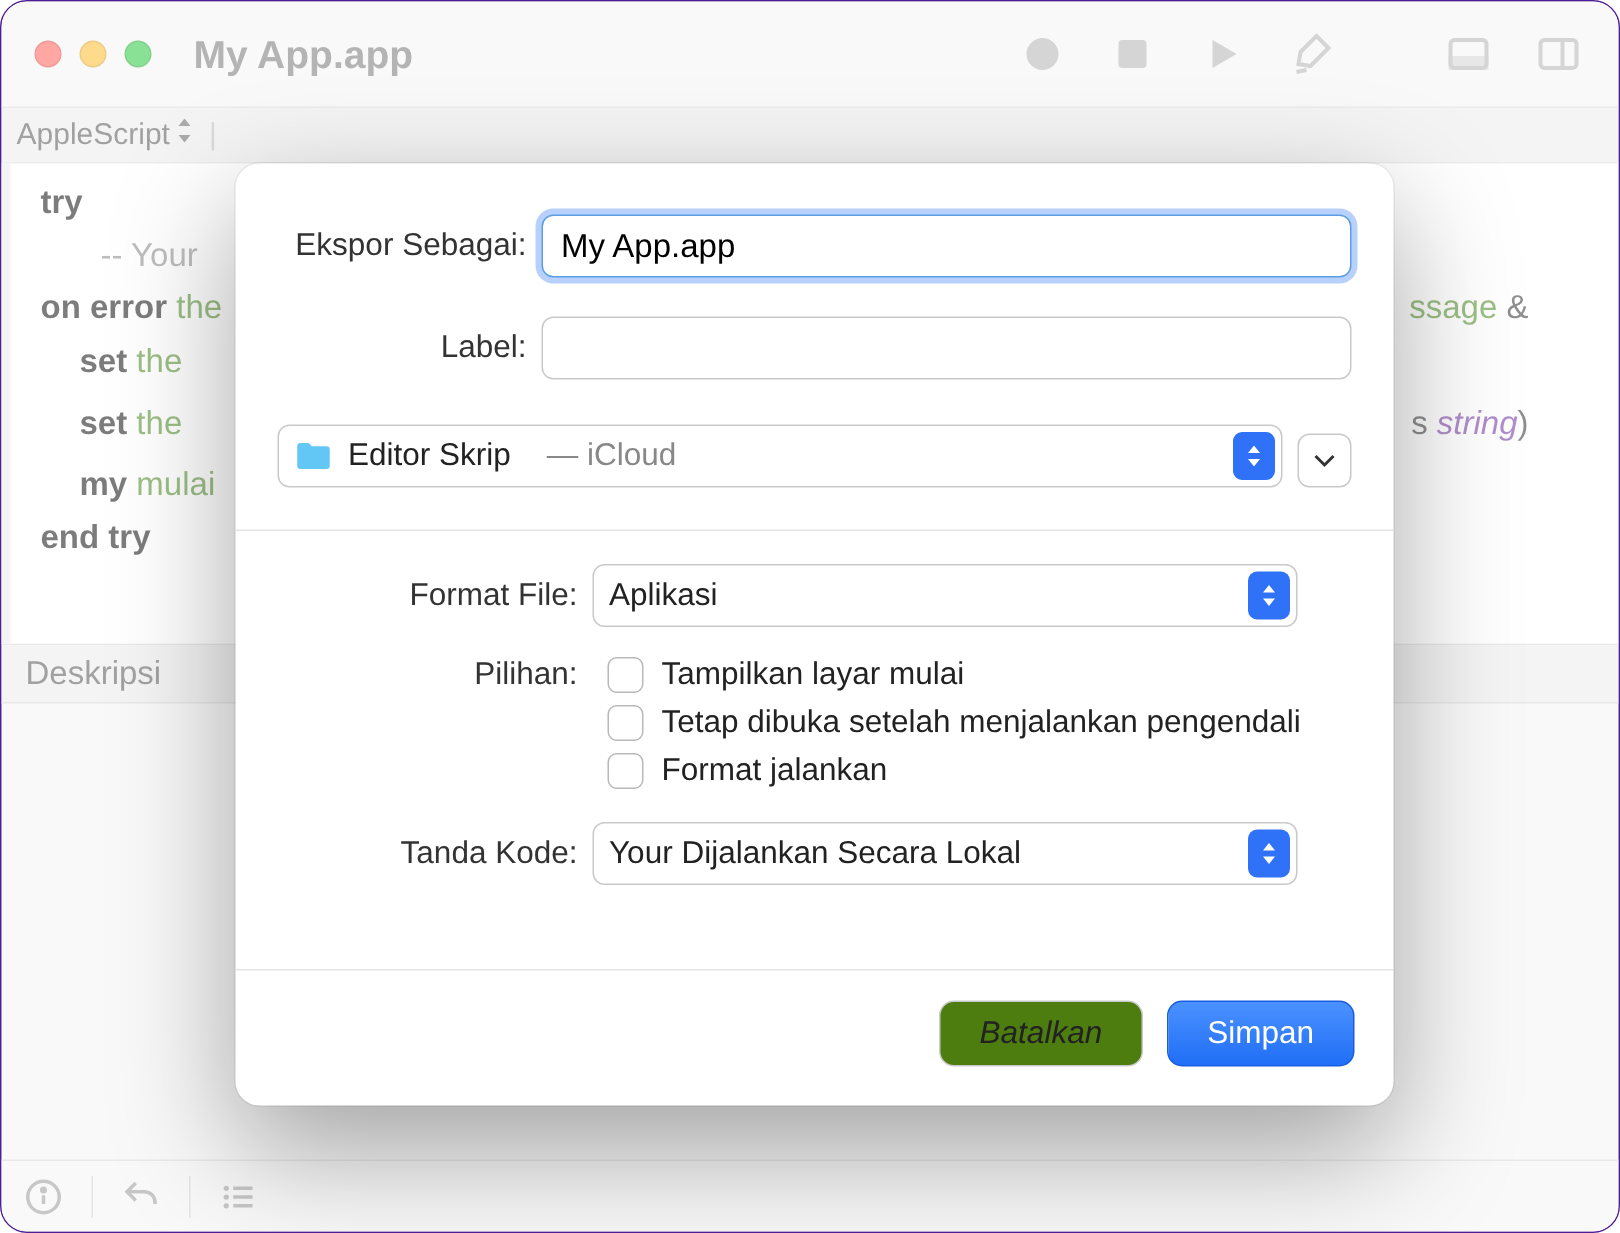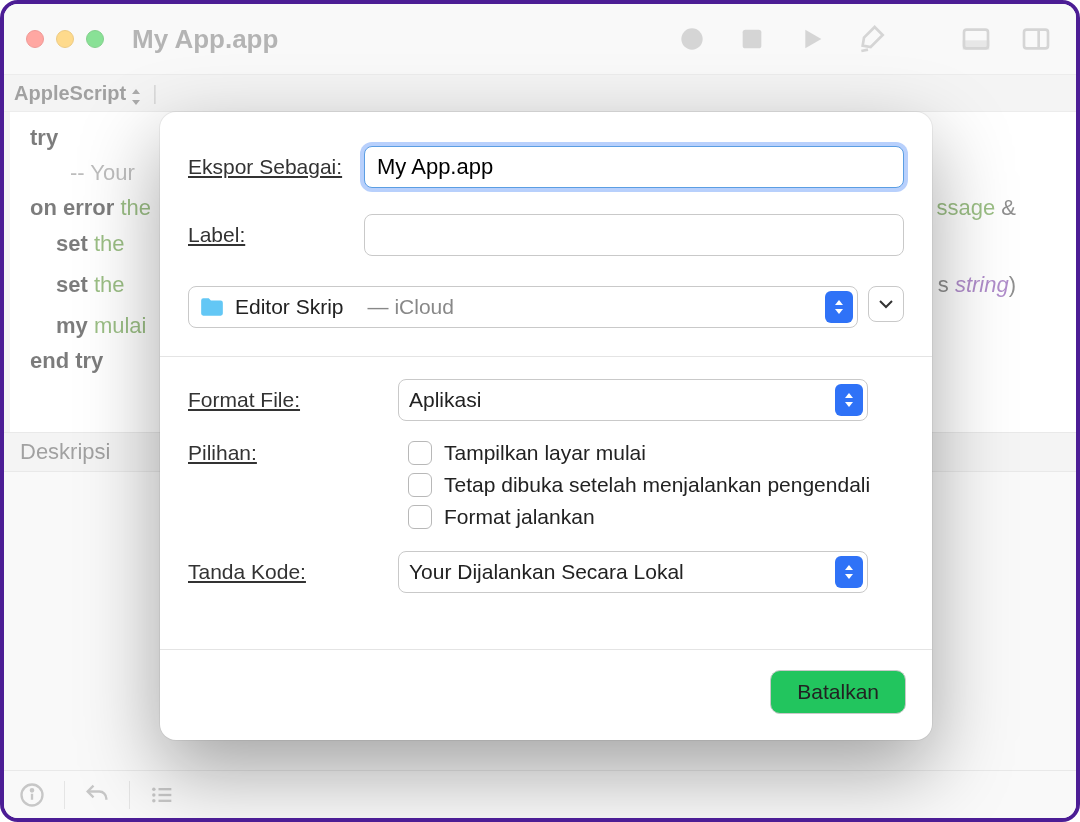--- a/index.html
+++ b/index.html
@@ -6,7 +6,7 @@
   body { background: #fff; }
   .window {
     width: 1080px; height: 822px; position: relative;
-    border: 4px solid #4c1d95; border-radius: 18px; overflow: hidden;
+    border: 1px solid #4c1d95; border-radius: 18px; overflow: hidden;
     background: #f5f5f5;
   }
   .titlebar {

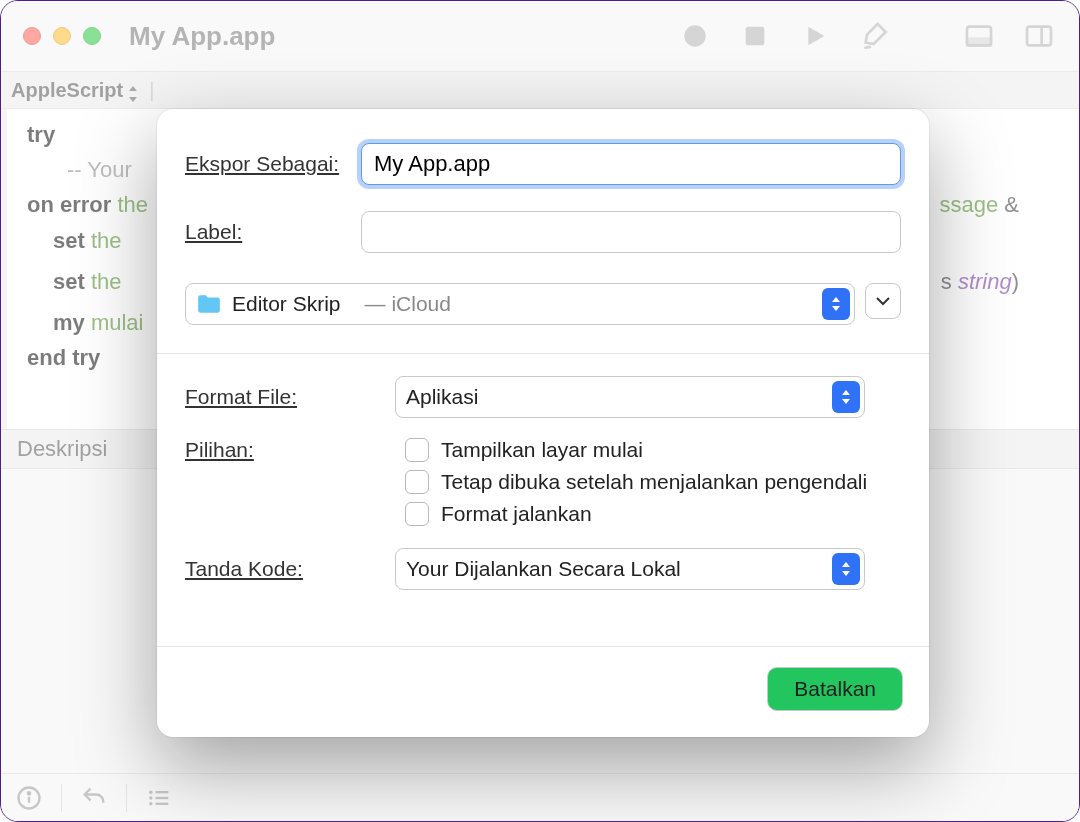--- a/index.html
+++ b/index.html
@@ -26,7 +26,7 @@
     height: 38px; background: #ececec; border-top:1px solid #dcdcdc; border-bottom:1px solid #dcdcdc;
     display:flex; align-items:center; padding:0 10px; font-size: 20px; color:#555;
   }
-  .lang { font-weight: 700; display:flex; align-items:flex-end; gap:4px;}
+  .lang { font-weight: 400; display:flex; align-items:flex-start; gap:4px;}
   .editor-area {
     position: relative; background: #fff; border-left: 6px solid #ececec;
     height: 320px; padding: 8px 20px; font-family: Menlo, Monaco, monospace;

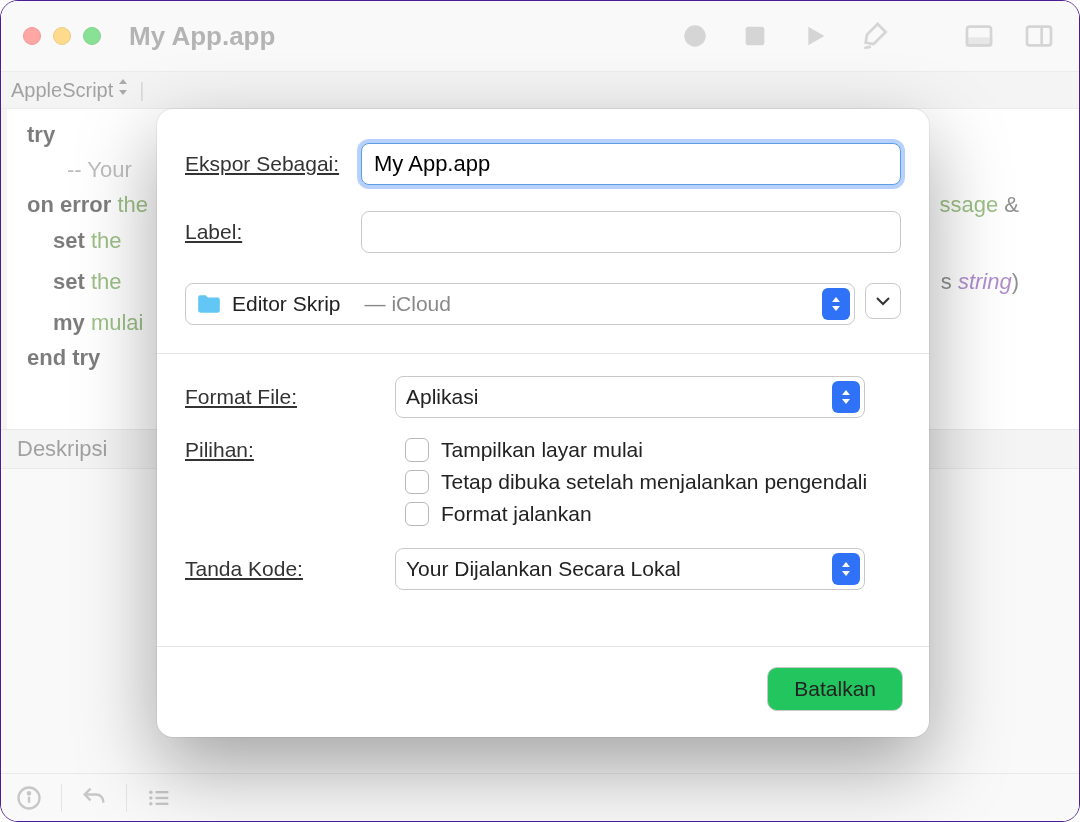--- a/index.html
+++ b/index.html
@@ -61,7 +61,7 @@
     padding-top: 28px;
   }
   .row { display:flex; align-items:center; padding: 6px 28px; }
-  .row-label { width: 176px; text-align:left; font-size:21px; color:#333; padding-right: 10px; text-decoration: underline;}
+  .row-label { width: 176px; text-align:right; font-size:21px; color:#333; padding-right: 10px;}
   .row-field { flex:1; }
   input.text {
     width: 100%; height: 42px; border:1px solid #c9c9c9; border-radius:8px;

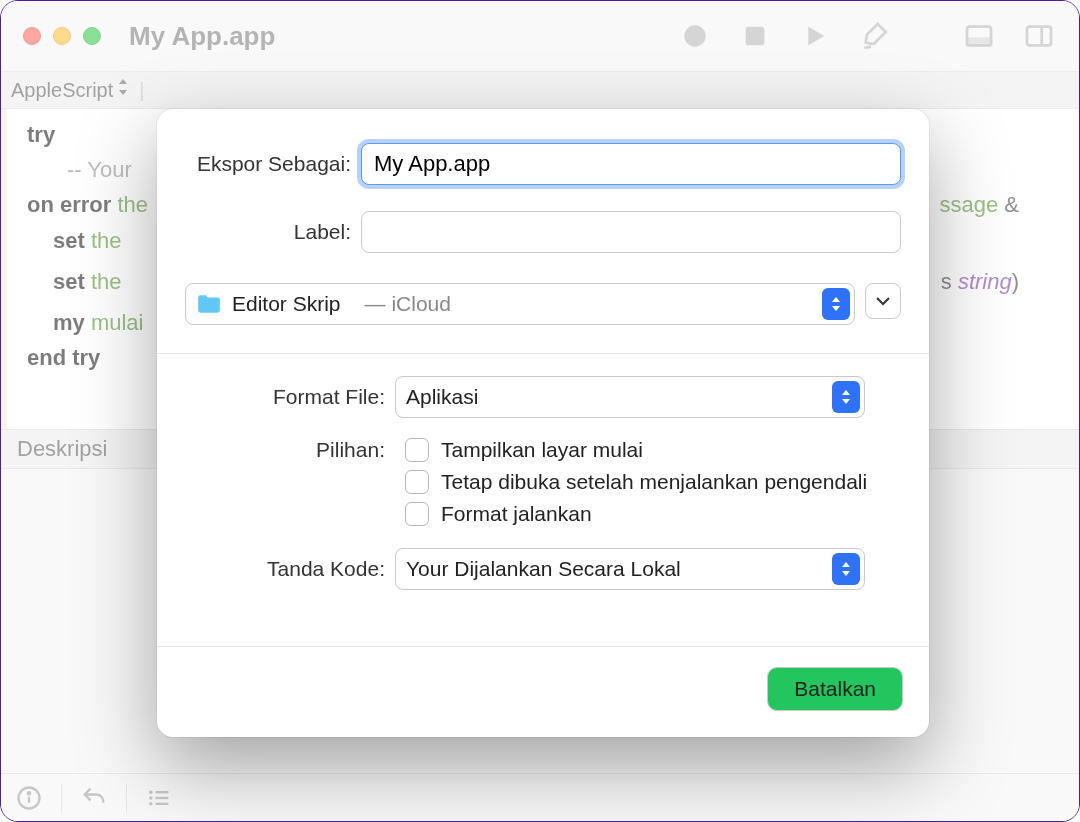--- a/index.html
+++ b/index.html
@@ -72,7 +72,7 @@
   }
   input.text.focus::selection { background:#b3d7ff;}
   .where-row { margin-top: 18px;}
-  .where-wrap { display:flex; align-items:flex-start; gap:10px; width:100%;}
+  .where-wrap { display:flex; align-items:flex-end; gap:10px; width:100%;}
   .popup {
     height: 42px; border:1px solid #c9c9c9; border-radius:8px; background:#fff;
     display:flex; align-items:center; padding: 0 8px 0 10px; font-size:21px; color:#222;

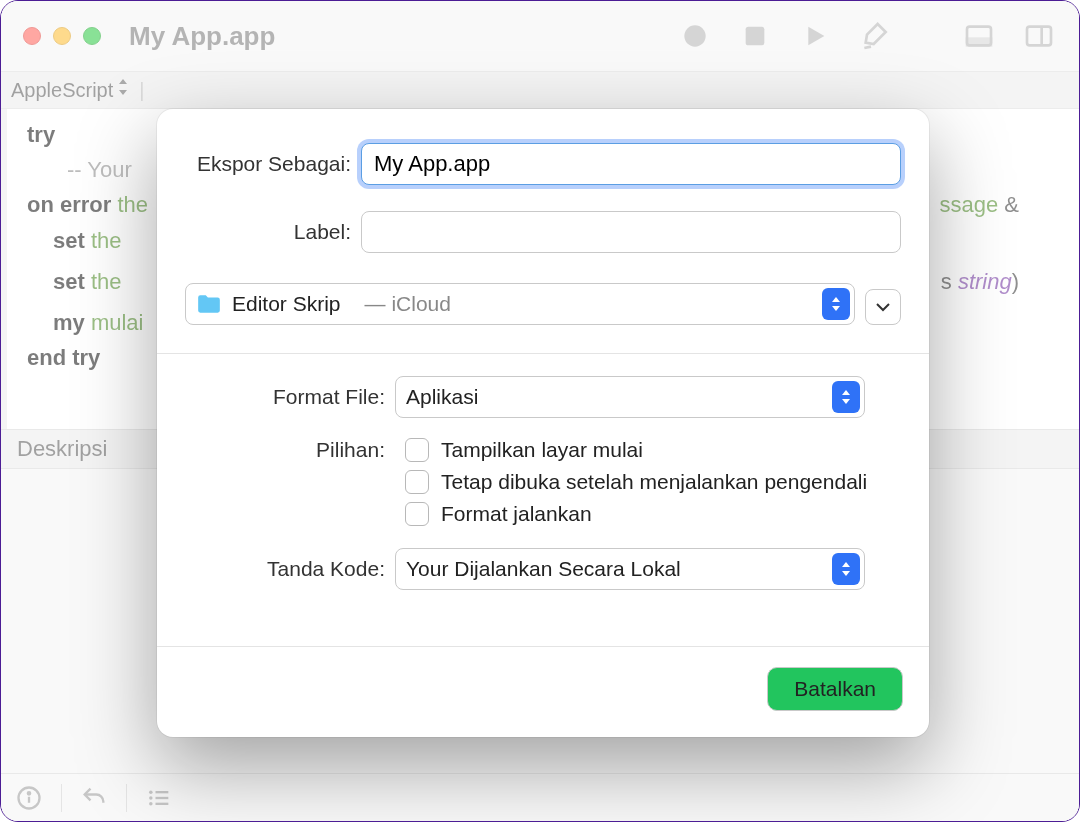--- a/index.html
+++ b/index.html
@@ -108,7 +108,7 @@
     height:44px; padding:0 26px; border-radius:10px; font-size:21px;
     display:flex; align-items:center; justify-content:center;
   }
-  .btn.secondary { background:#22c55e; border:1px solid #c9c9c9; color:#222;}
+  .btn.secondary { background:#4d7c0f; border:1px solid #c9c9c9; color:#222;font-style:italic;}
   .btn.primary {
     background: linear-gradient(180deg,#4b91ff,#1f6ef6);
     color:#fff; border:1px solid #1a5ee0; font-weight:500;

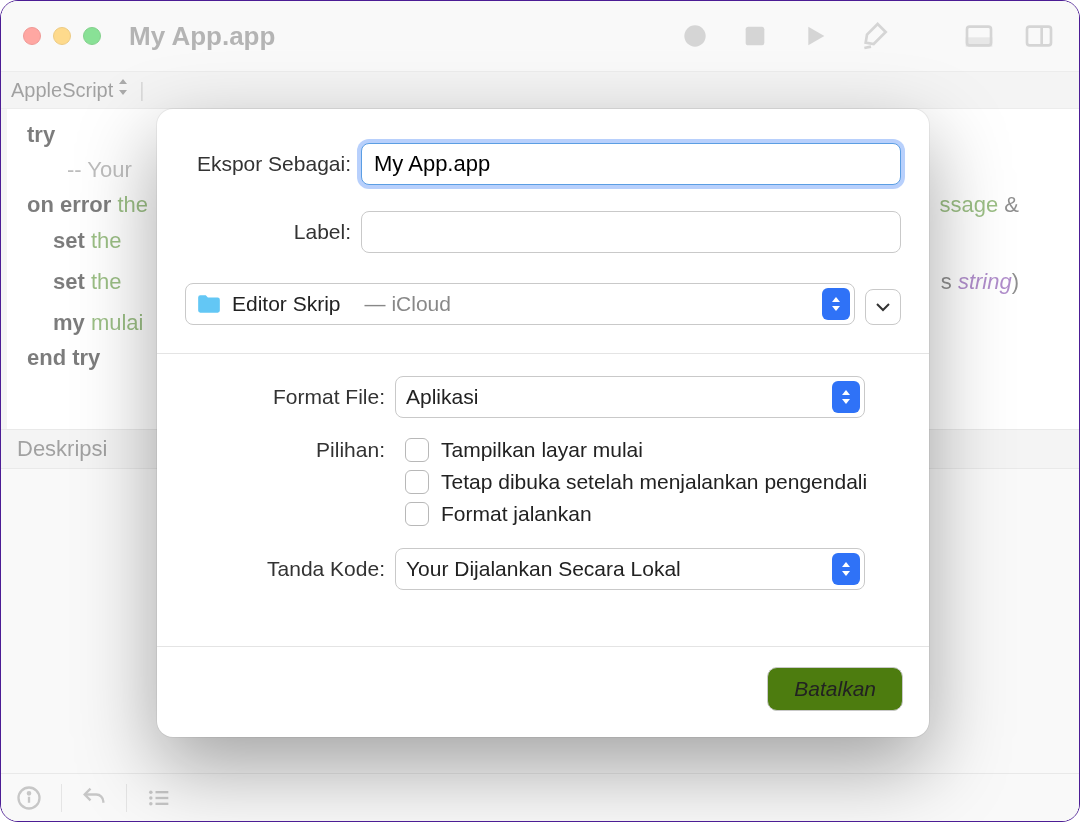--- a/index.html
+++ b/index.html
@@ -322,6 +322,9 @@
       <div class="btn secondary">
         <span>Batalkan</span>
       </div>
+      <div class="btn primary">
+        <span>Simpan</span>
+      </div>
     </div>
 
   </div>

